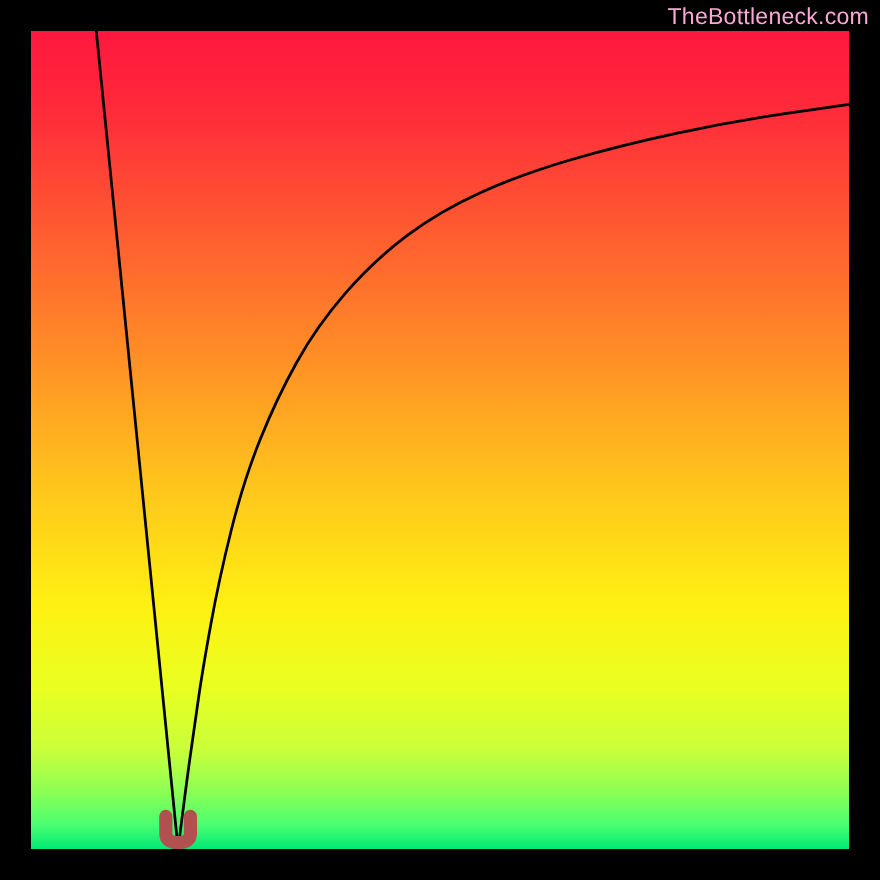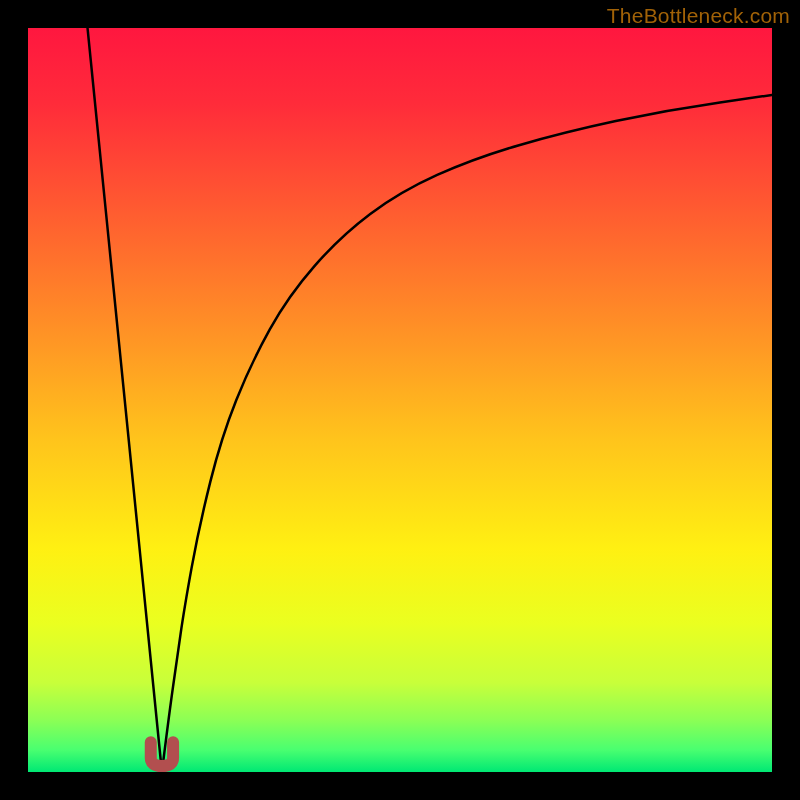--- a/index.html
+++ b/index.html
@@ -45,7 +45,7 @@
     position: absolute;
     top: 4px;
     right: 10px;
-    color: #a16207;
+    color: #f9a8d4;
     font-size: 21px;
     font-weight: 500;
     letter-spacing: 0.2px;

